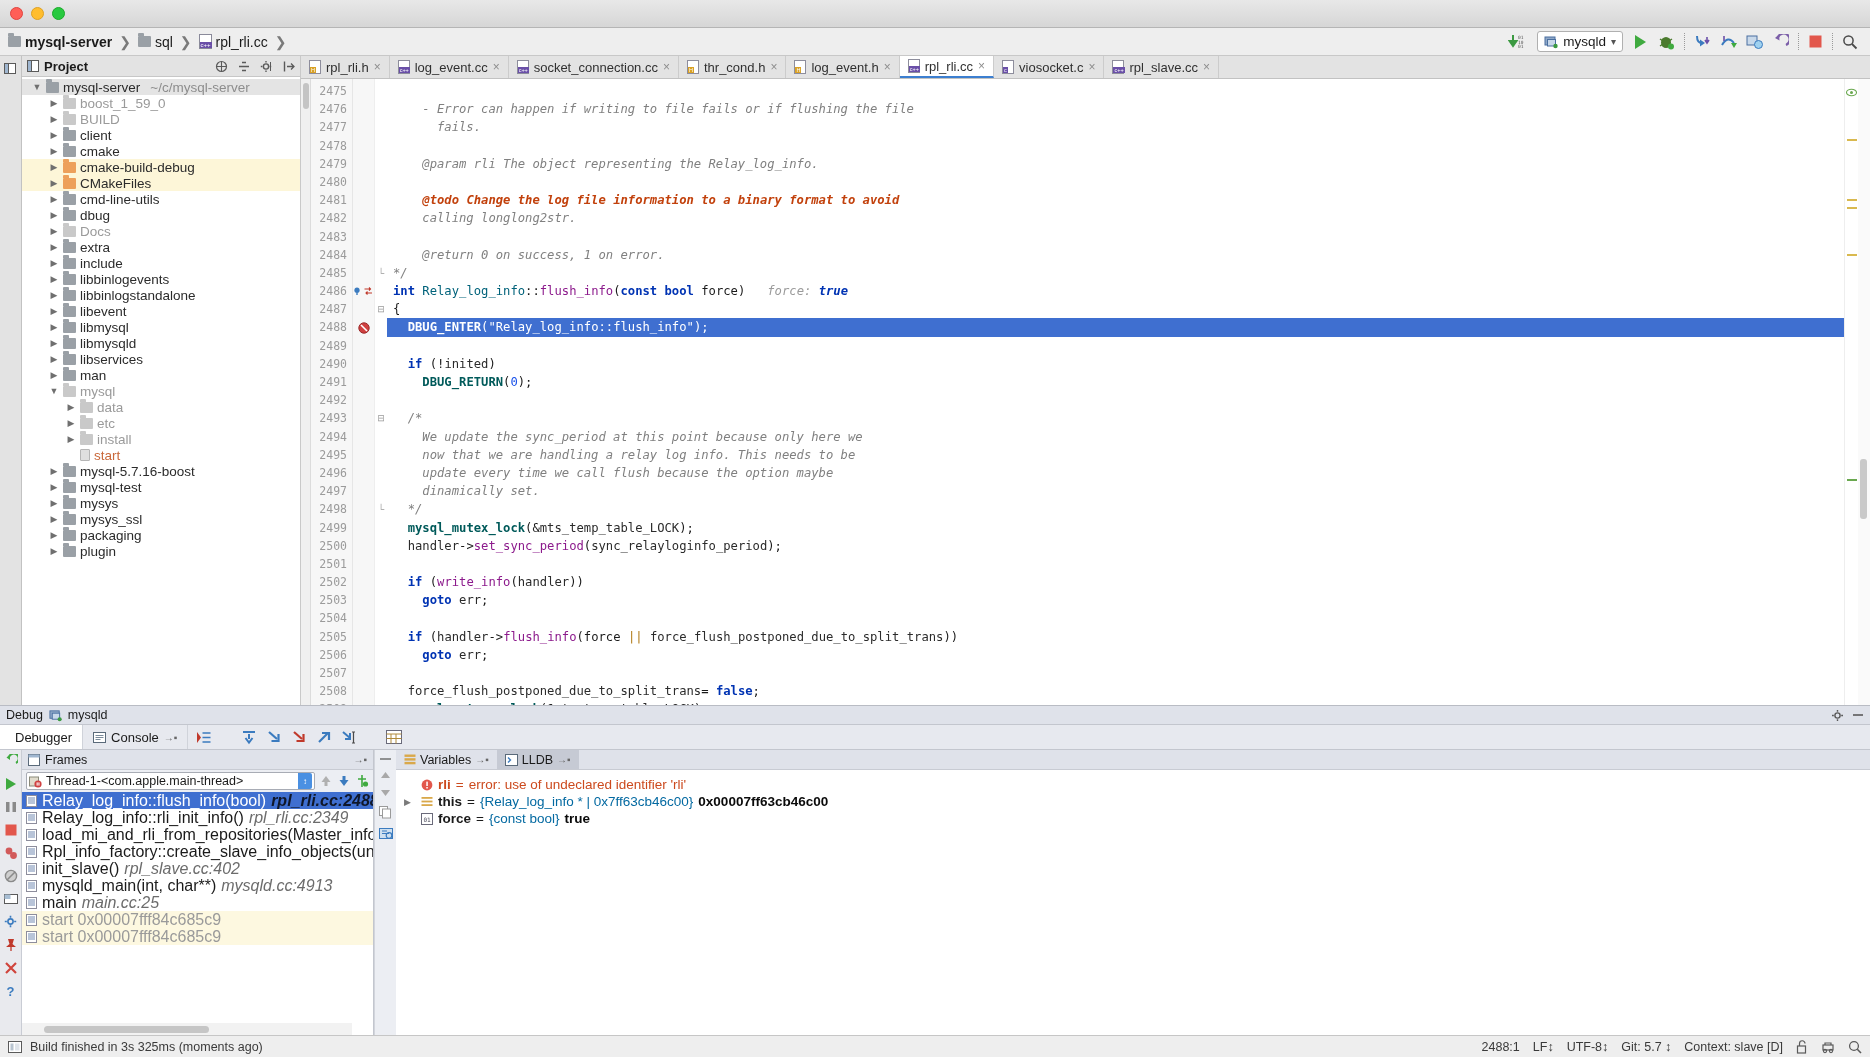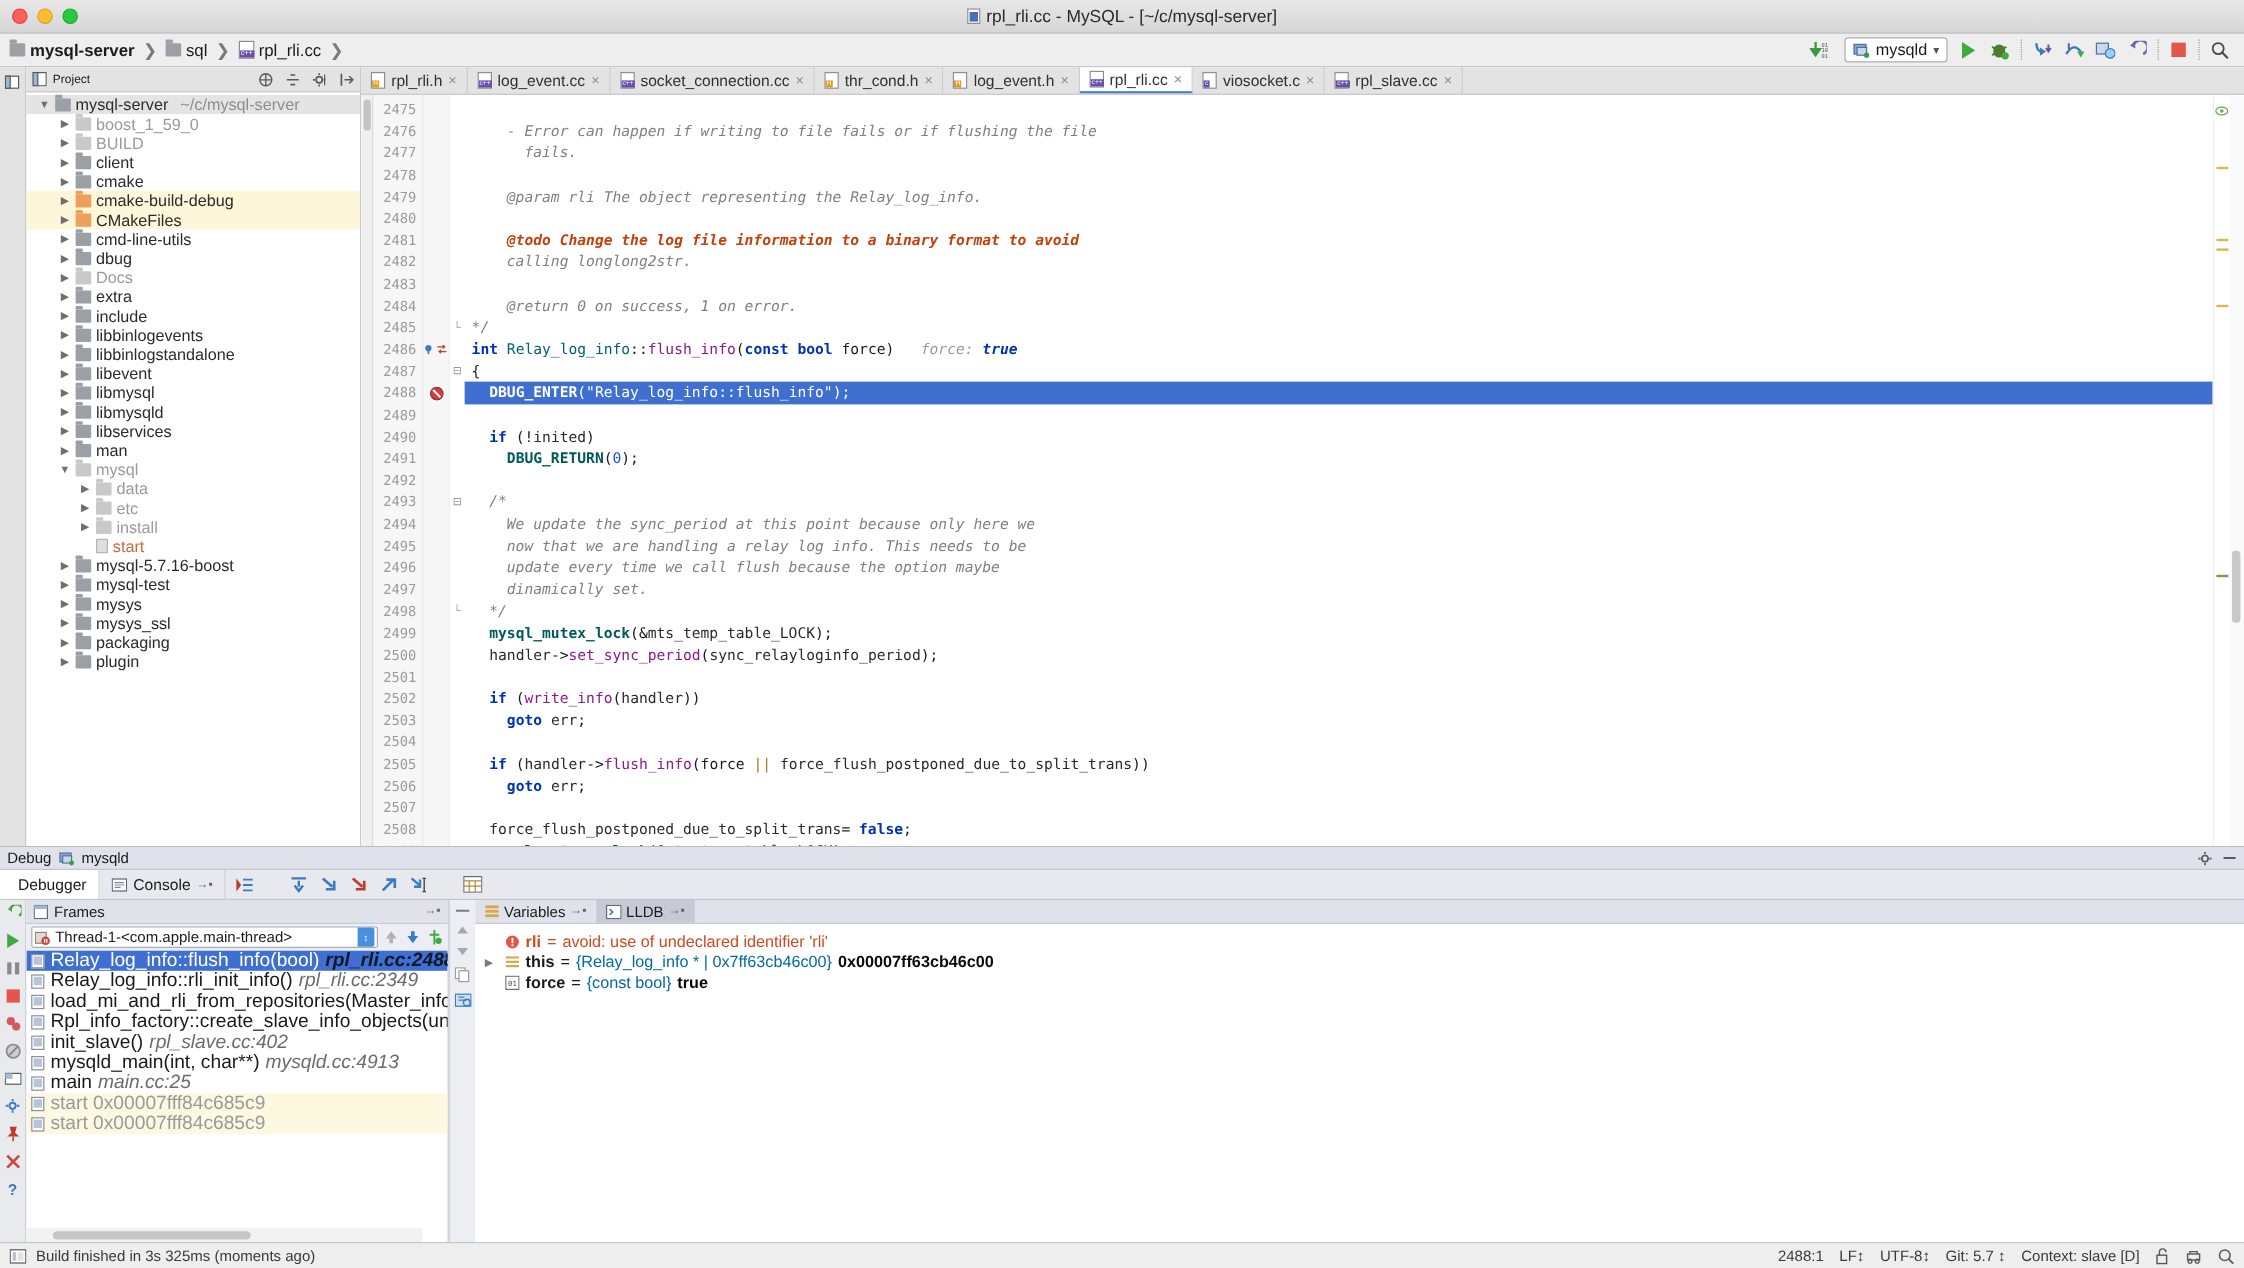--- a/index.html
+++ b/index.html
@@ -212,7 +212,6 @@
       <div class="tl y"></div>
       <div class="tl g"></div>
     </div>
-    <div class="wtitle"><span class="ficon"></span><span>rpl_rli.cc - MySQL - [~/c/mysql-server]</span></div>
   </div>
 
   <div class="navrow">

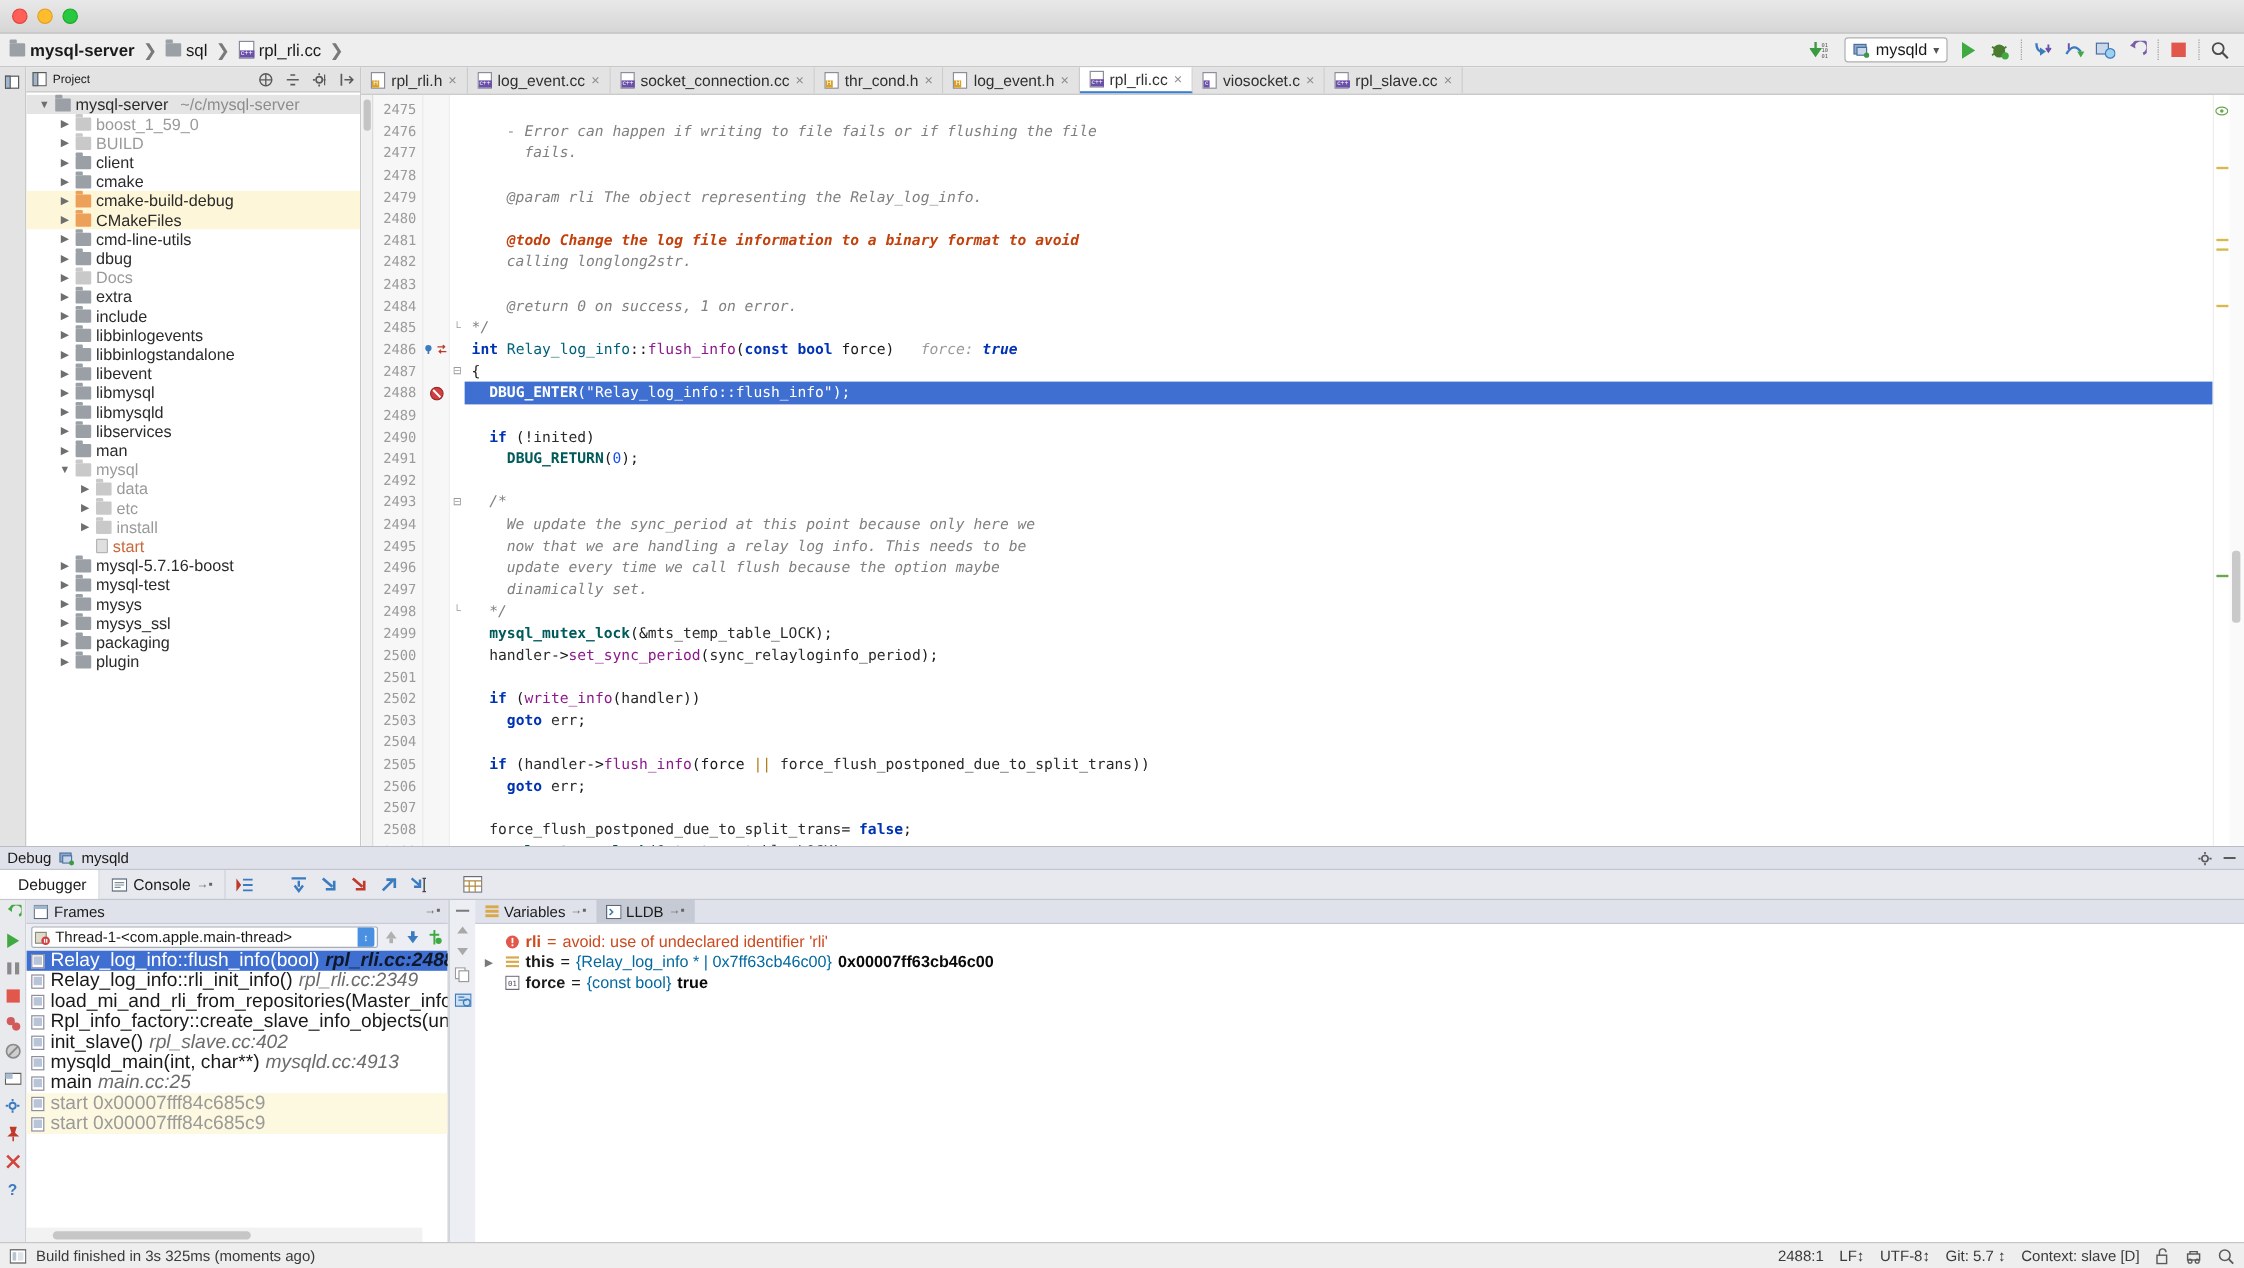--- a/index.html
+++ b/index.html
@@ -77,7 +77,7 @@
   .projpanel { width:279px; background:#fff; display:flex; flex-direction:column; flex:none; border-right:1px solid #c9c9c9;}
   .panelhdr {
     height:21px; background:#e3e3e3; border-bottom:1px solid #c7c7c7;
-    display:flex; align-items:center; padding:0 5px; font-size:10px; gap:5px; flex:none;
+    display:flex; align-items:center; padding:0 5px; font-size:13px; gap:5px; flex:none;font-weight:bold;
   }
   .panelhdr .sp { margin-left:auto; display:flex; gap:10px; align-items:center;}
   .tree { flex:1; overflow:hidden; font-size:13.5px; padding-top:2px; }

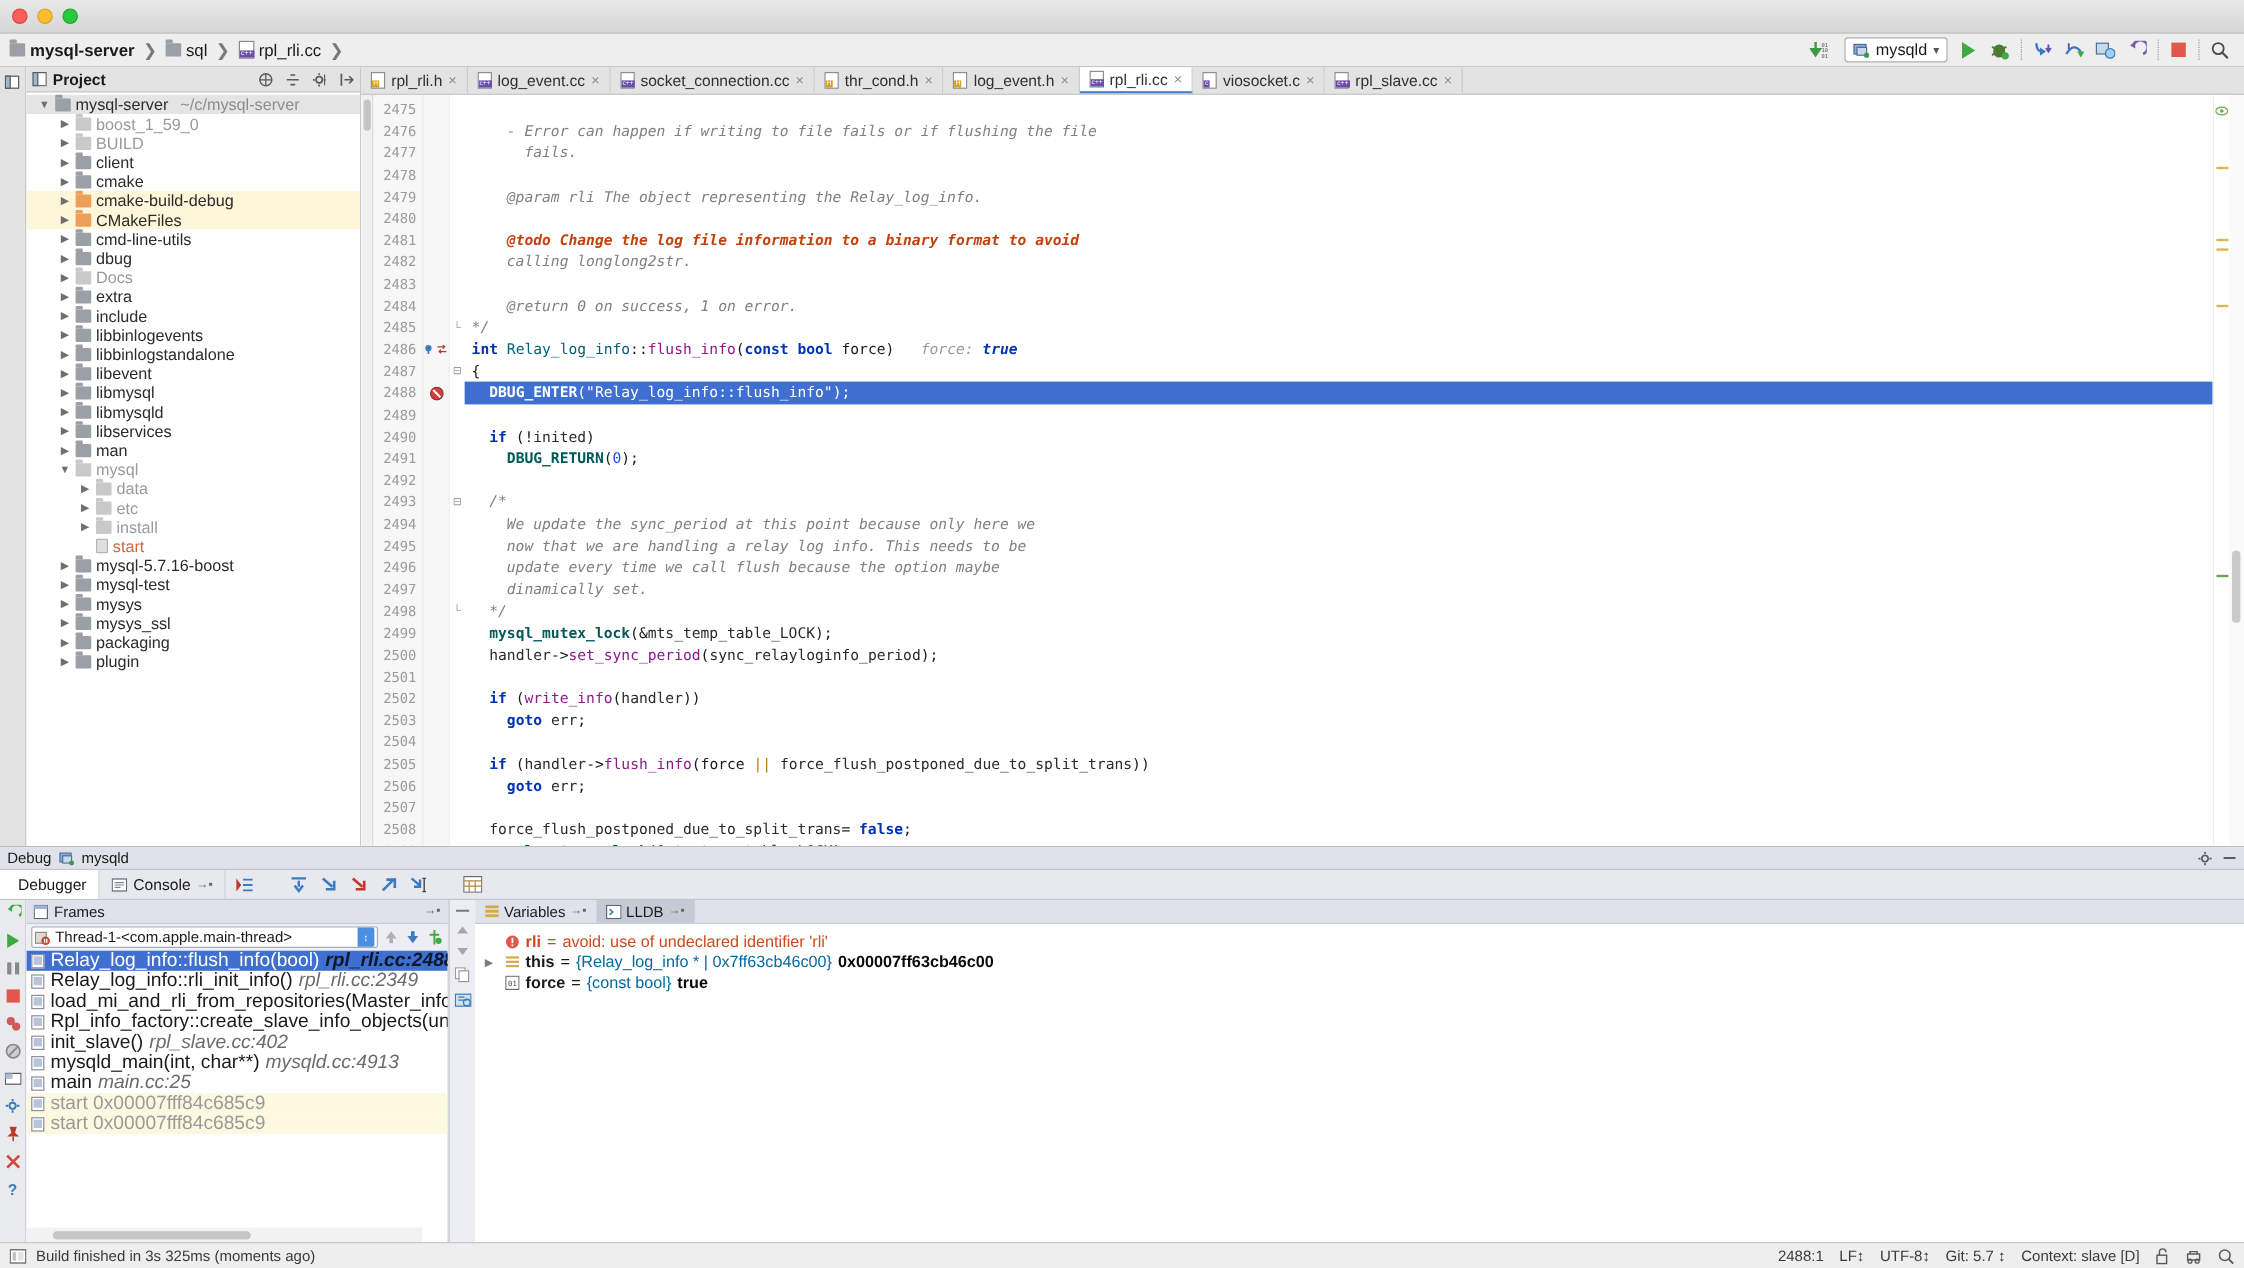--- a/index.html
+++ b/index.html
@@ -1036,7 +1036,7 @@
               </svg>
               <span class="verr" style="font-weight:bold">rli</span>
               <span class="verr">=</span>
-              <span class="verr">avoid: use of undeclared identifier 'rli'</span>
+              <span class="verr">error: use of undeclared identifier 'rli'</span>
             </div>
             <div class="vrow">
               <span style="width:12px;color:#7a7a7a;font-size:9px;">▶</span>

